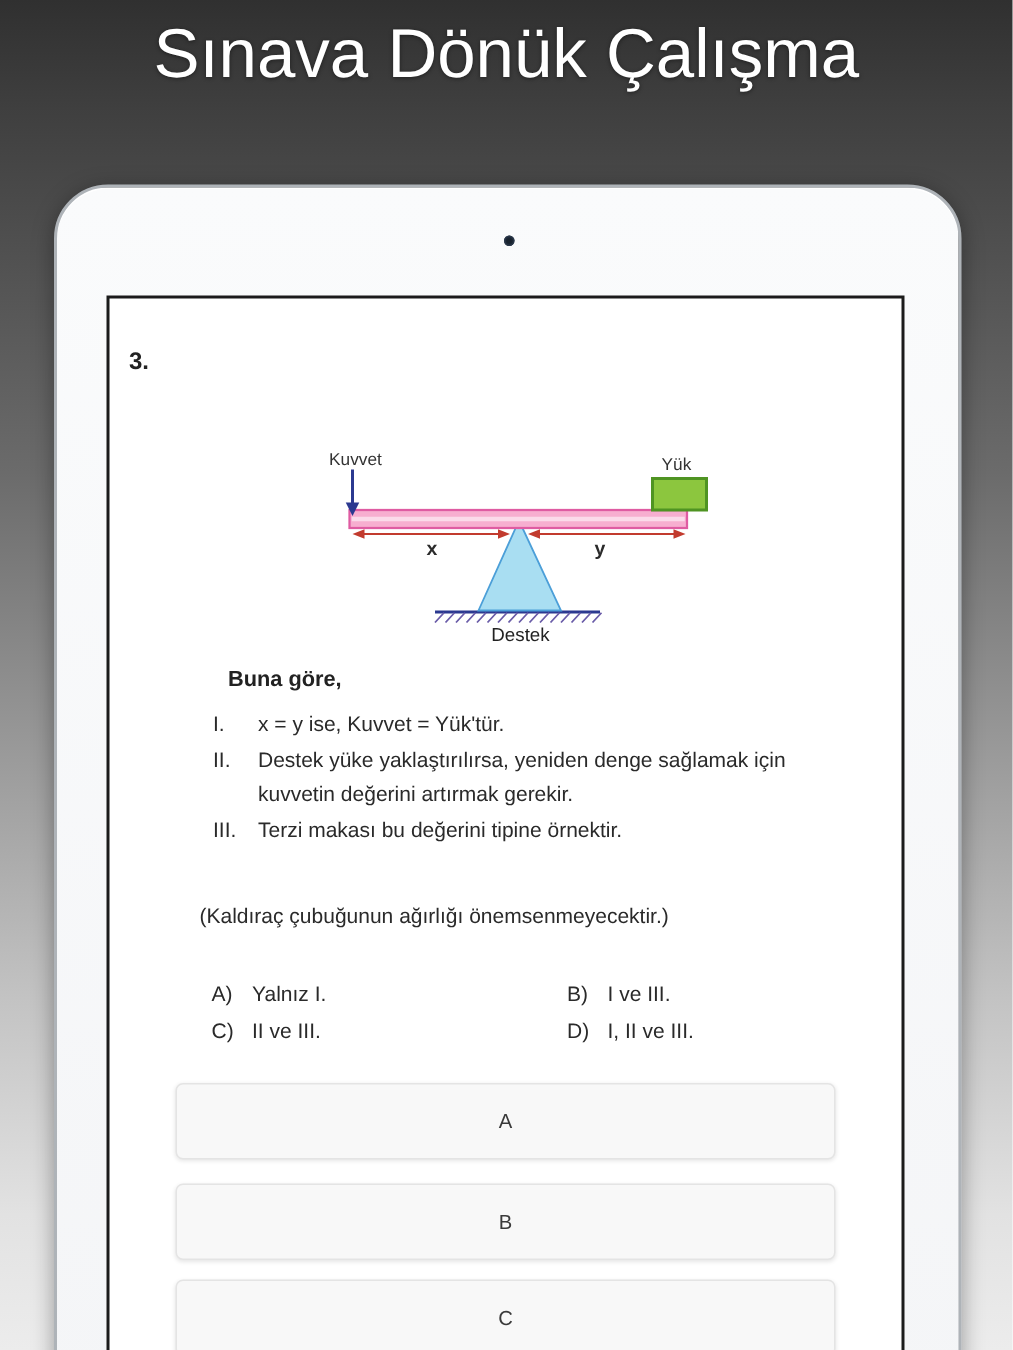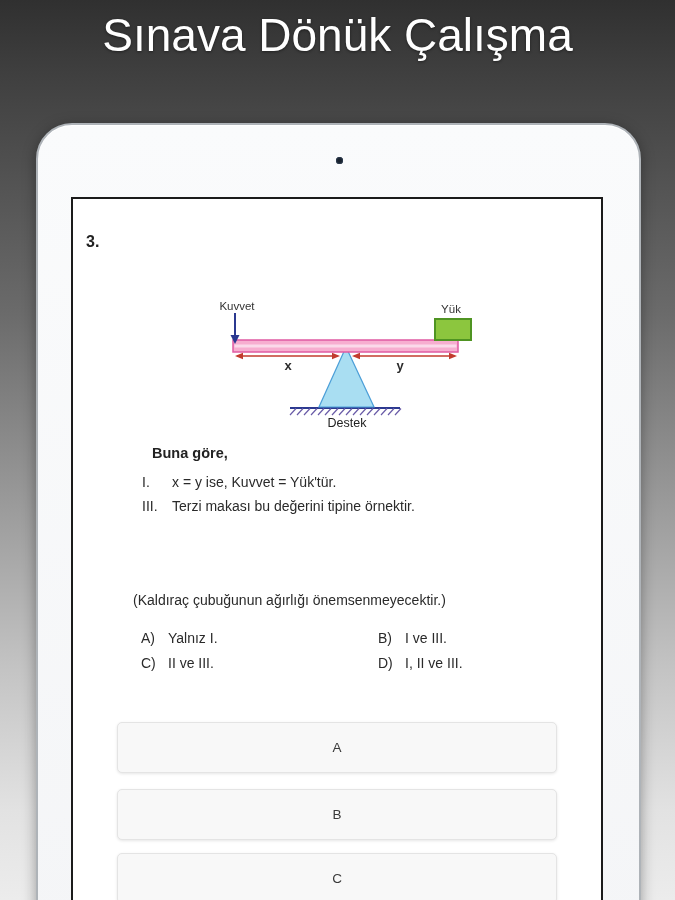--- a/index.html
+++ b/index.html
@@ -150,6 +150,10 @@
           <span>x = y ise, Kuvvet = Yük'tür.</span>
         </div>
         <div class="statement">
+          <span class="numeral">II.</span>
+          <span>Destek yüke yaklaştırılırsa, yeniden denge sağlamak için kuvvetin değerini artırmak gerekir.</span>
+        </div>
+        <div class="statement">
           <span class="numeral">III.</span>
           <span>Terzi makası bu değerini tipine örnektir.</span>
         </div>

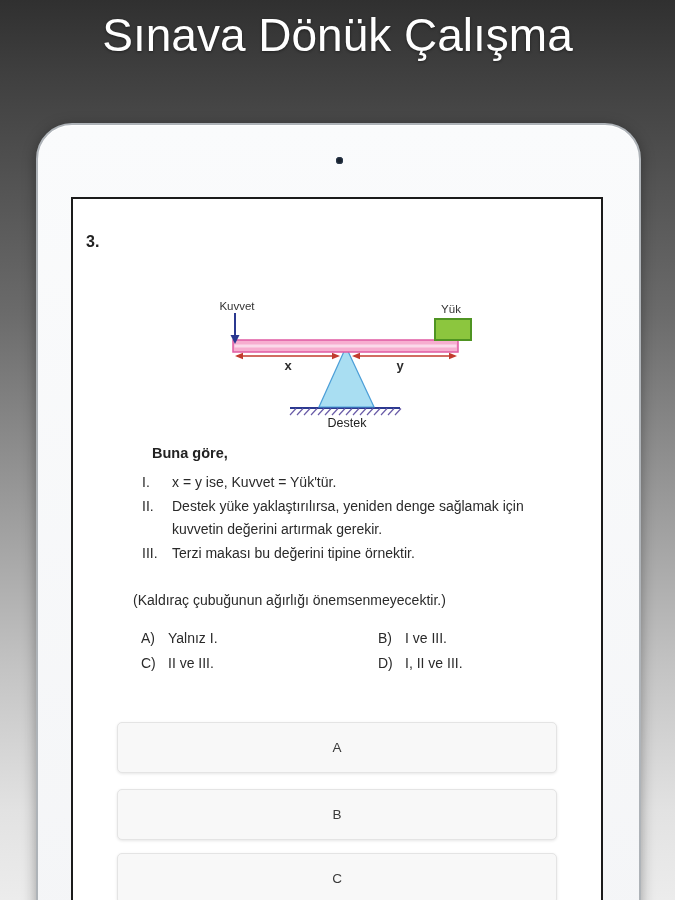--- a/index.html
+++ b/index.html
@@ -73,7 +73,7 @@
     font-size: 14.5px; font-weight: 700; color: #222;
   }
   .note {
-    position: absolute; left: 60px; top: 393px;
+    position: absolute; left: 60px; top: 403px;
     font-size: 14px; color: #2a2a2a;
   }
 

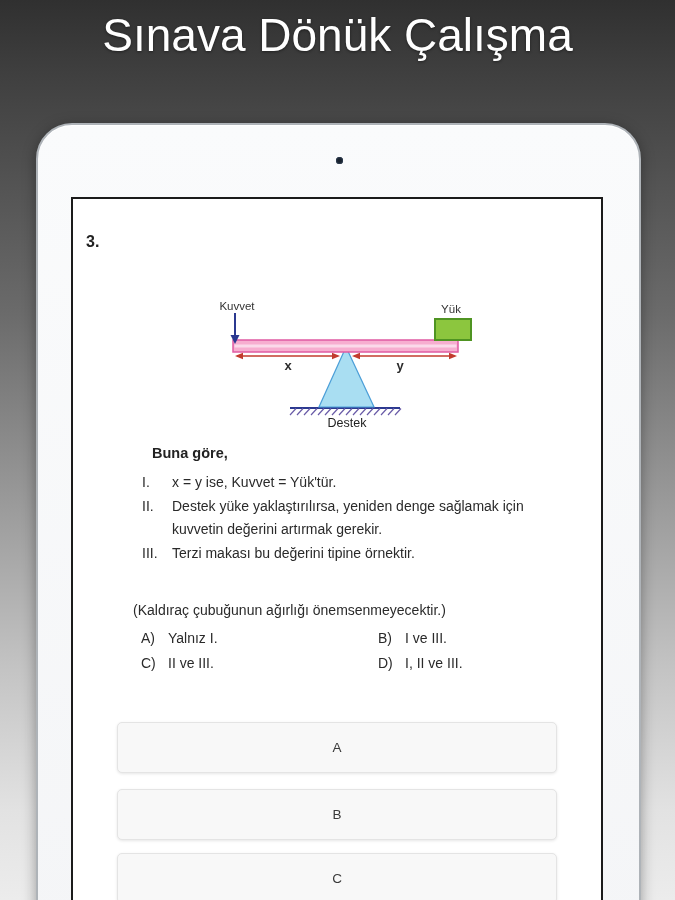--- a/index.html
+++ b/index.html
@@ -77,7 +77,7 @@
     font-size: 14px; color: #2a2a2a;
   }
 
-  .choice { position: absolute; font-size: 14px; color: #2a2a2a; white-space: nowrap; }
+  .choice { position: absolute; font-size: 14px; color: #2a2a2a; white-space: nowrap; margin-top: 24px; }
   .clabel { display: inline-block; width: 27px; }
   .choice.c0 { left: 68px;  top: 431px; }
   .choice.c1 { left: 305px; top: 431px; }

